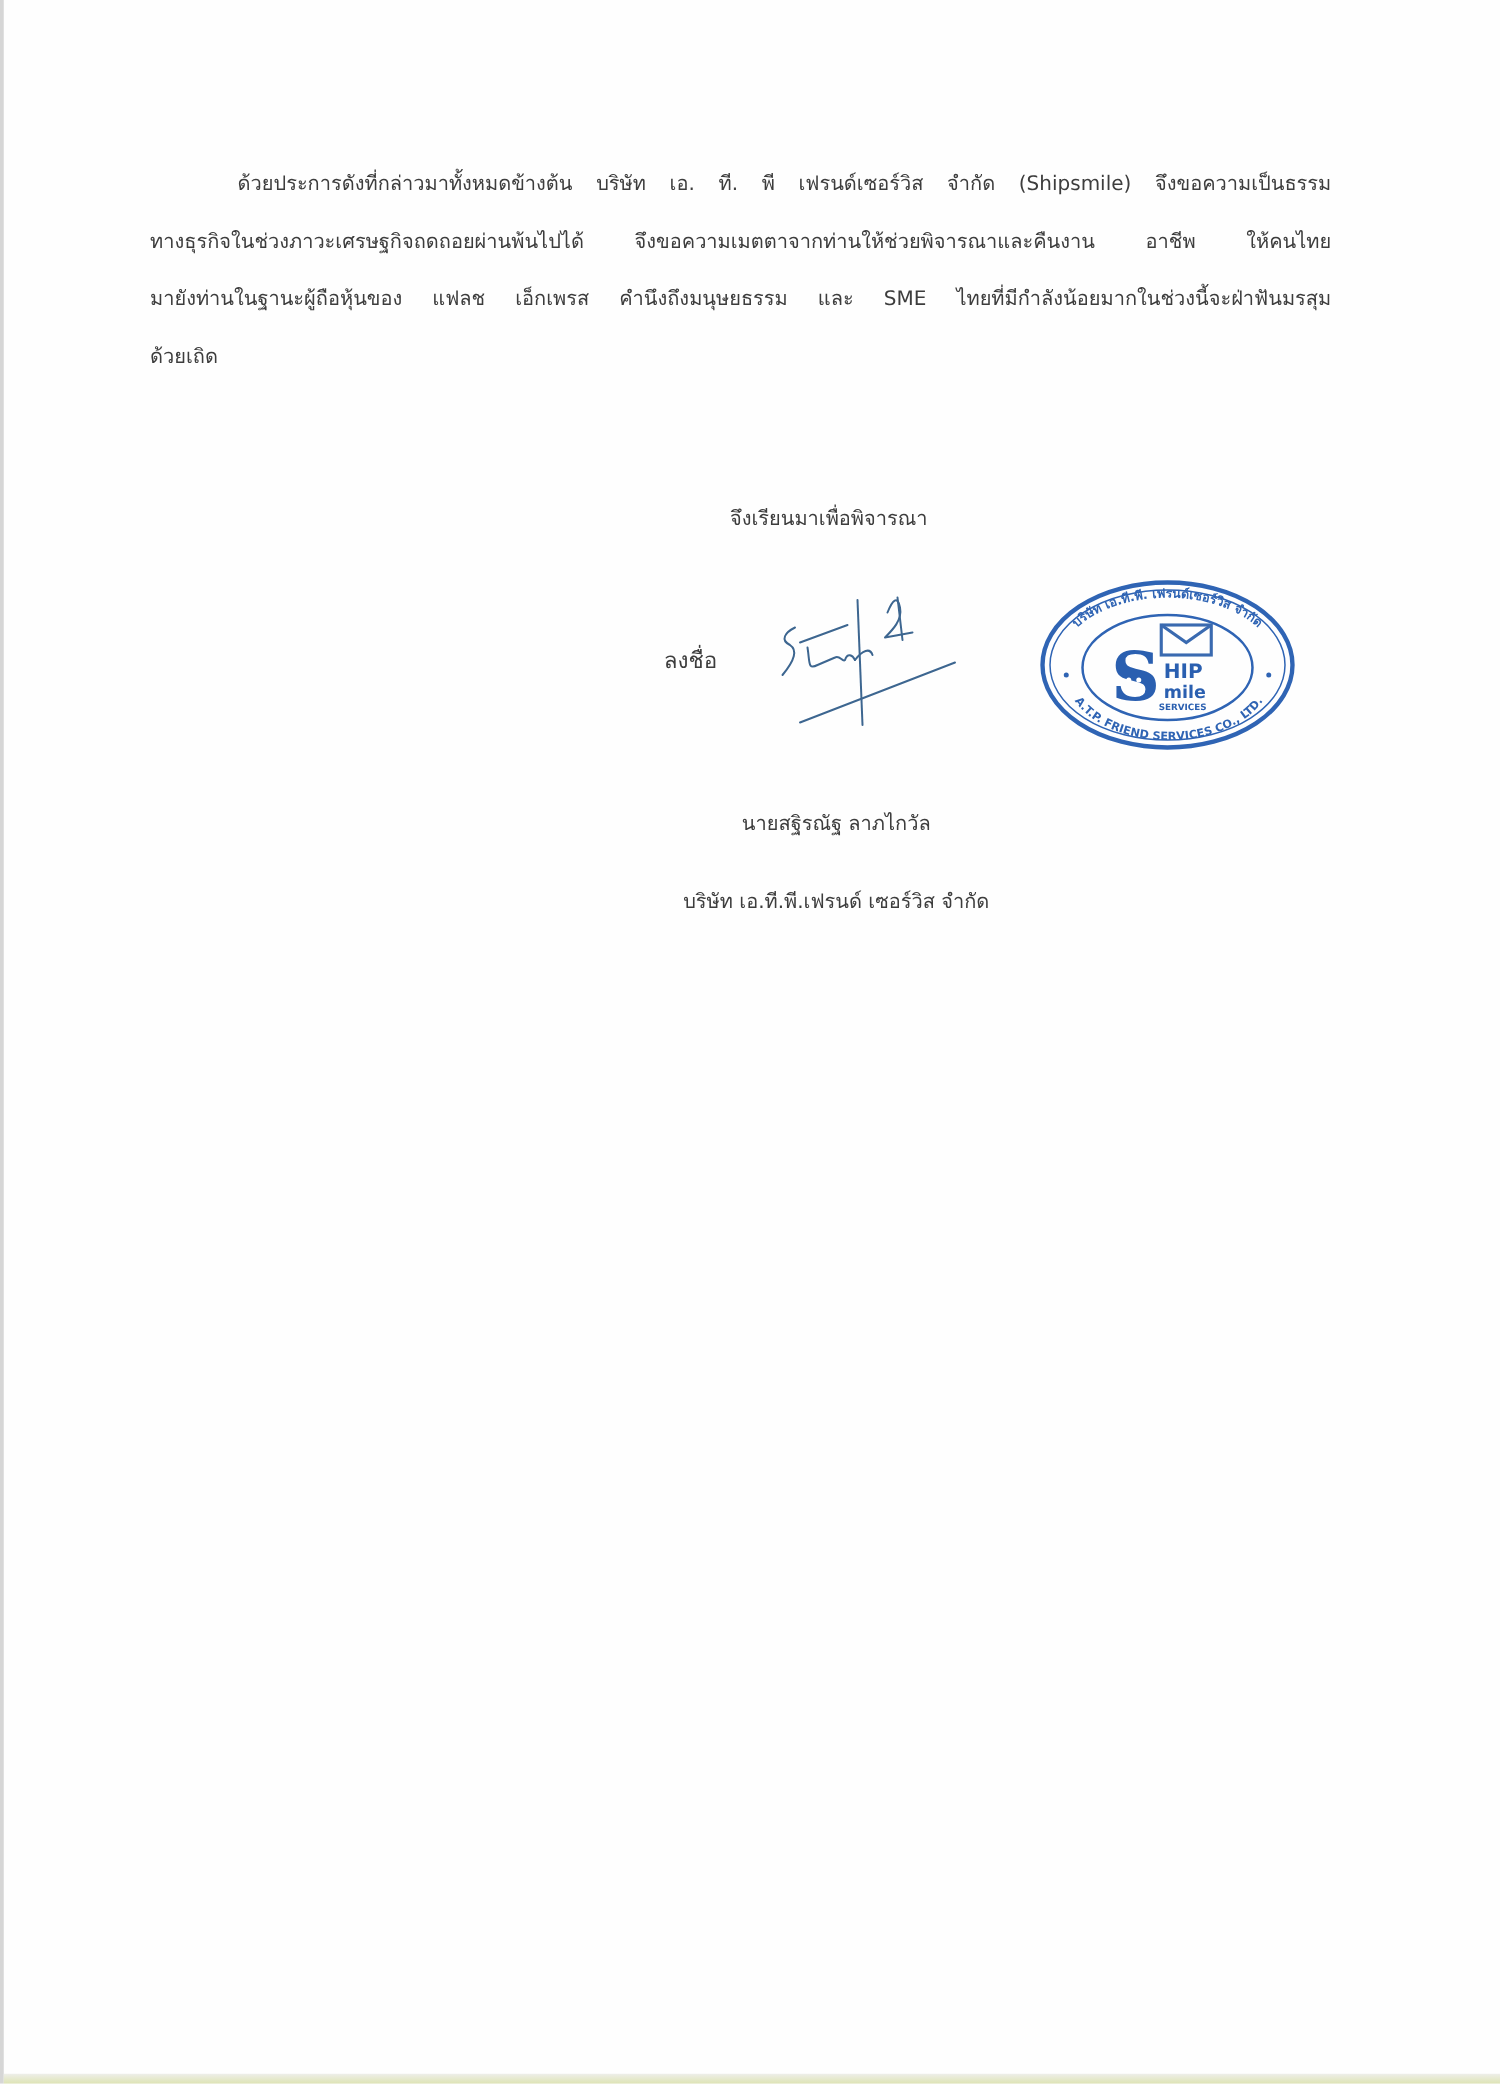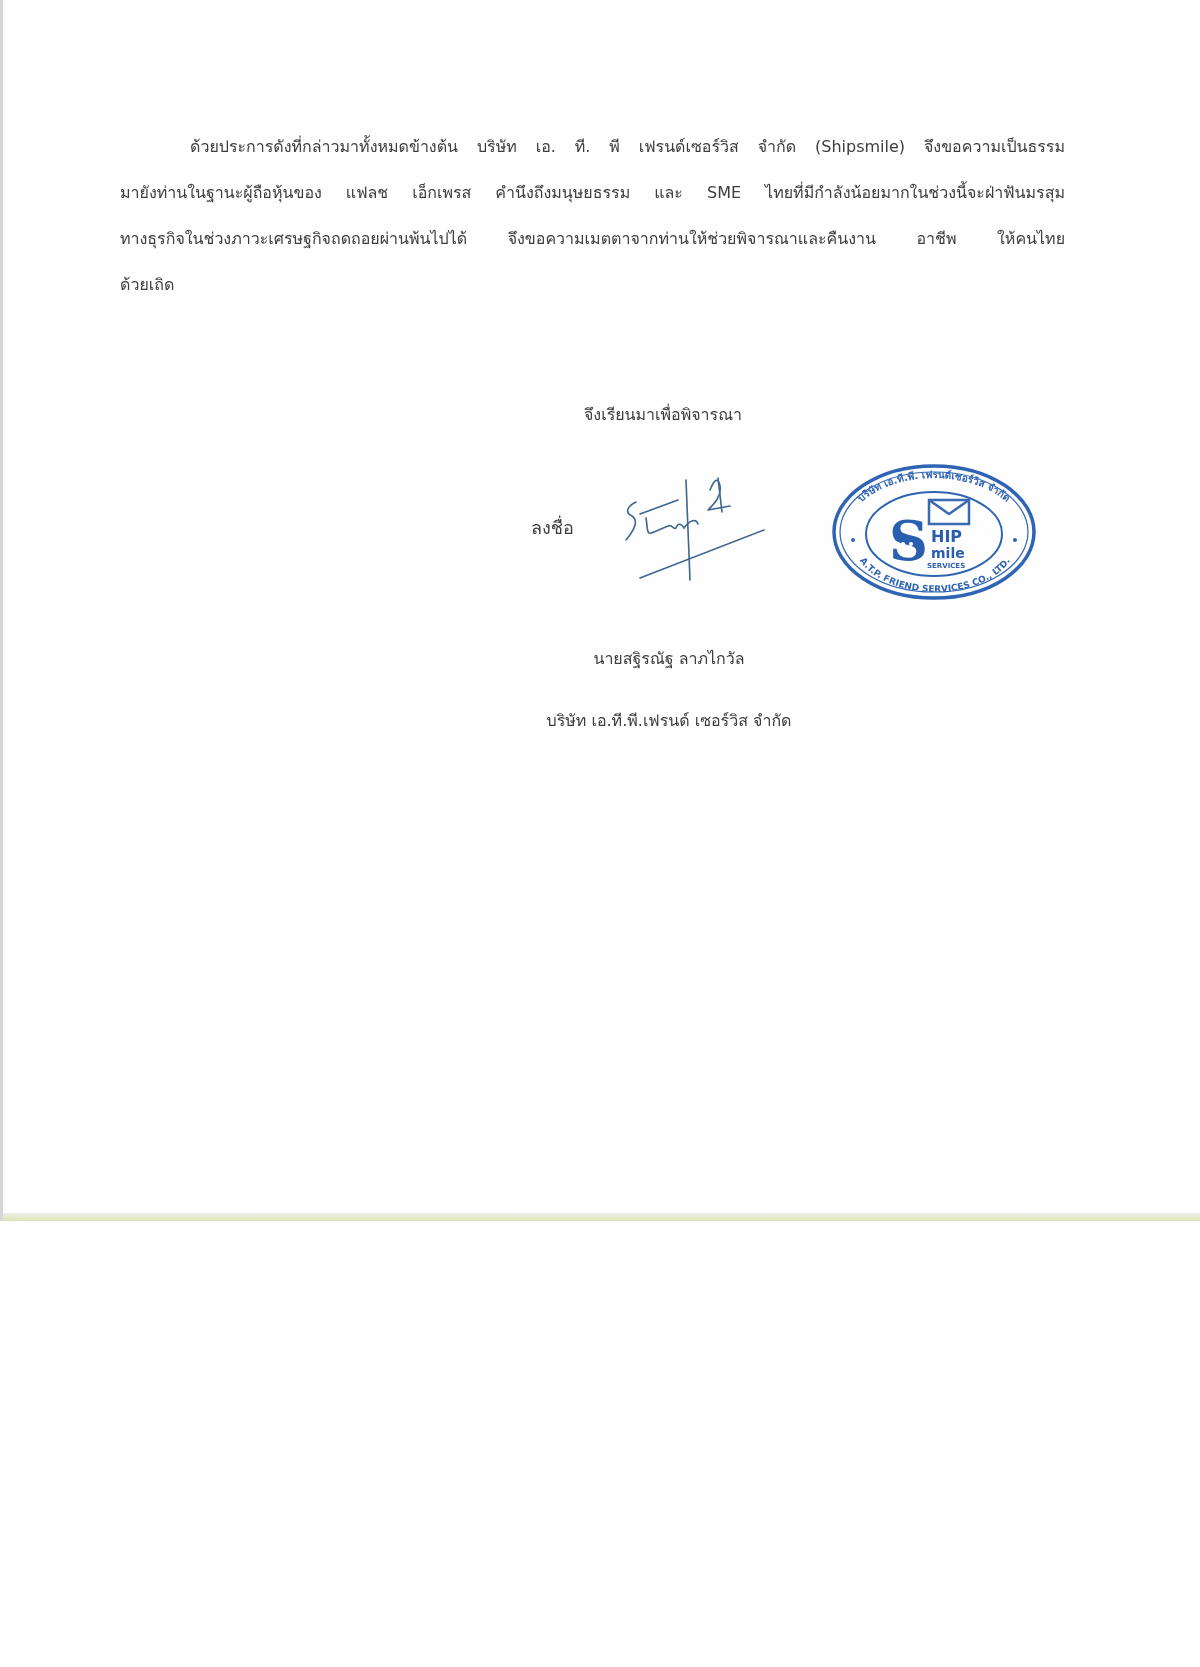--- a/index.html
+++ b/index.html
@@ -20,7 +20,7 @@
       left: 0;
       top: 0;
       width: 1200px;
-      height: 1221px;
+      height: 1667px;
       background: #fefefe;
       border-left: 3px solid #d6d6d6;
       box-sizing: border-box;

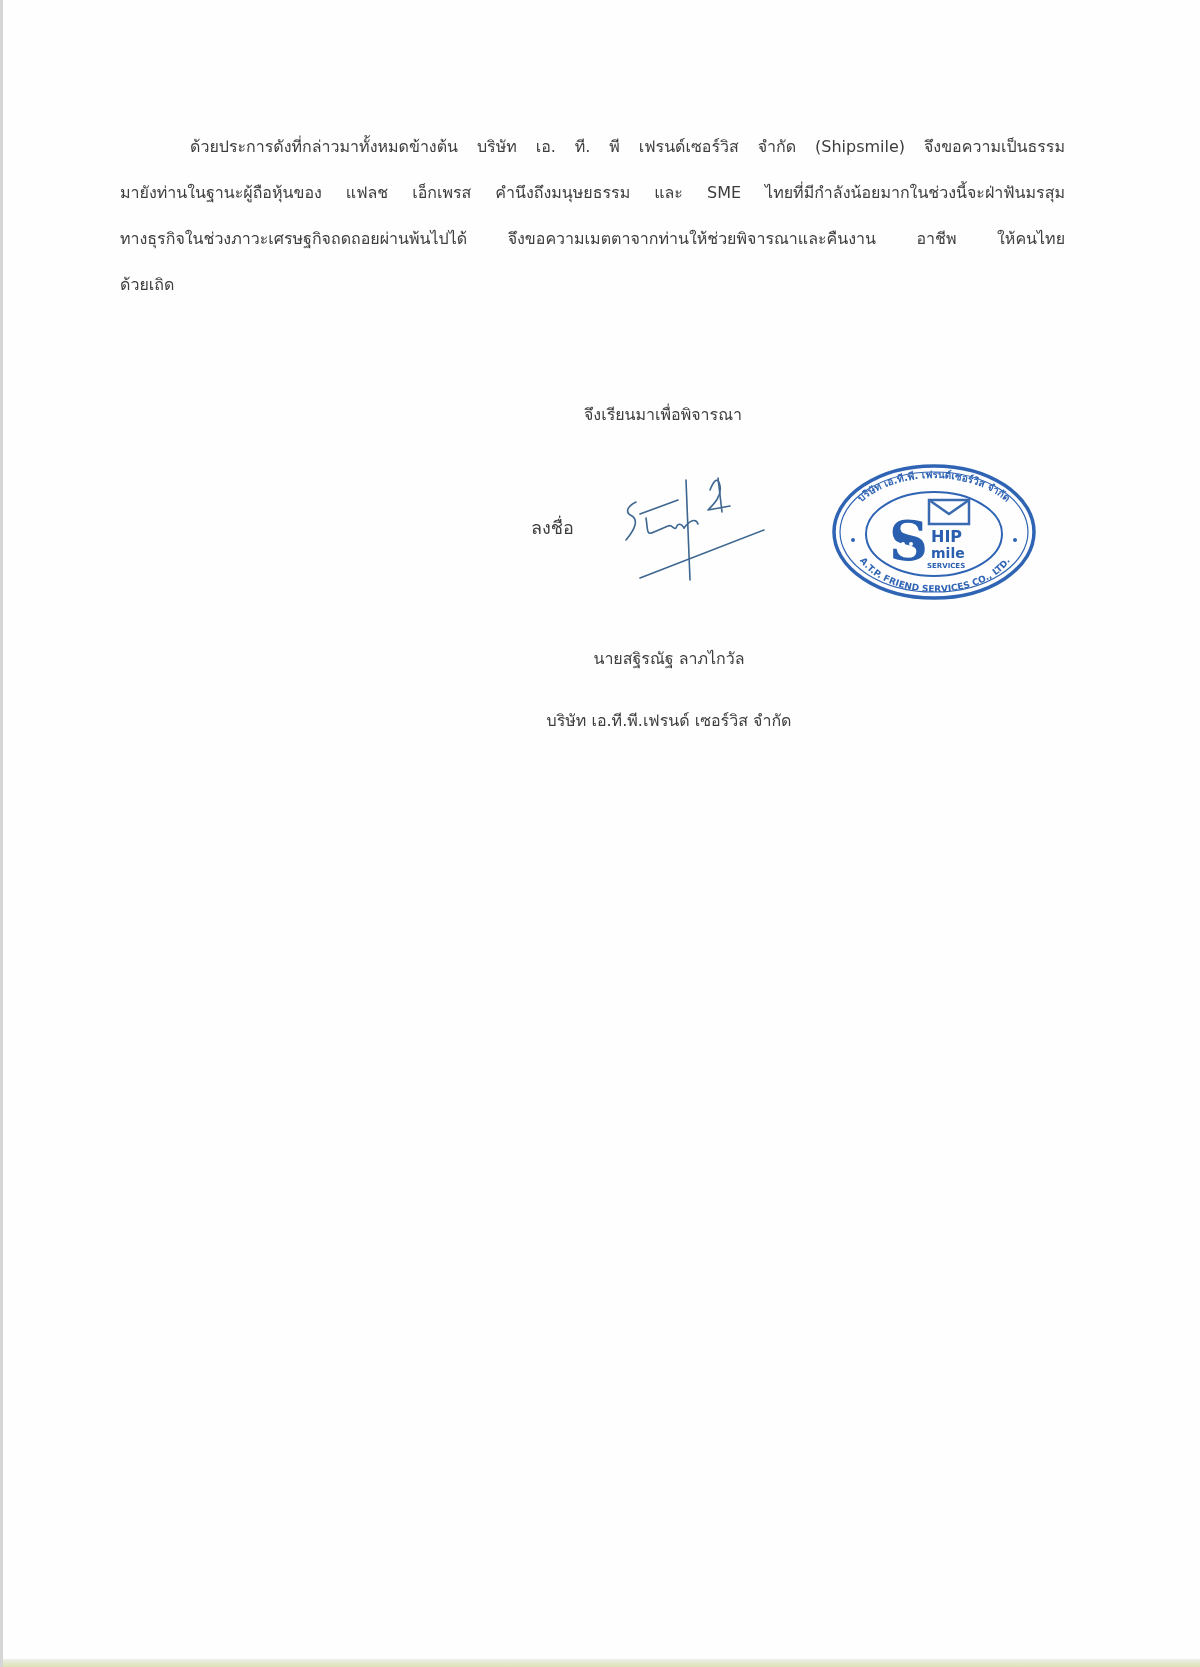--- a/index.html
+++ b/index.html
@@ -115,8 +115,8 @@
 
   <div class="body-text">
     <span class="line first">ด้วยประการดังที่กล่าวมาทั้งหมดข้างต้น บริษัท เอ. ที. พี เฟรนด์เซอร์วิส จำกัด (Shipsmile) จึงขอความเป็นธรรม</span>
+    <span class="line">ทางธุรกิจในช่วงภาวะเศรษฐกิจถดถอยผ่านพ้นไปได้ จึงขอความเมตตาจากท่านให้ช่วยพิจารณาและคืนงาน อาชีพ ให้คนไทย</span>
     <span class="line">มายังท่านในฐานะผู้ถือหุ้นของ แฟลช เอ็กเพรส คำนึงถึงมนุษยธรรม และ SME ไทยที่มีกำลังน้อยมากในช่วงนี้จะฝ่าฟันมรสุม</span>
-    <span class="line">ทางธุรกิจในช่วงภาวะเศรษฐกิจถดถอยผ่านพ้นไปได้ จึงขอความเมตตาจากท่านให้ช่วยพิจารณาและคืนงาน อาชีพ ให้คนไทย</span>
     <span class="line last">ด้วยเถิด</span>
   </div>
 

